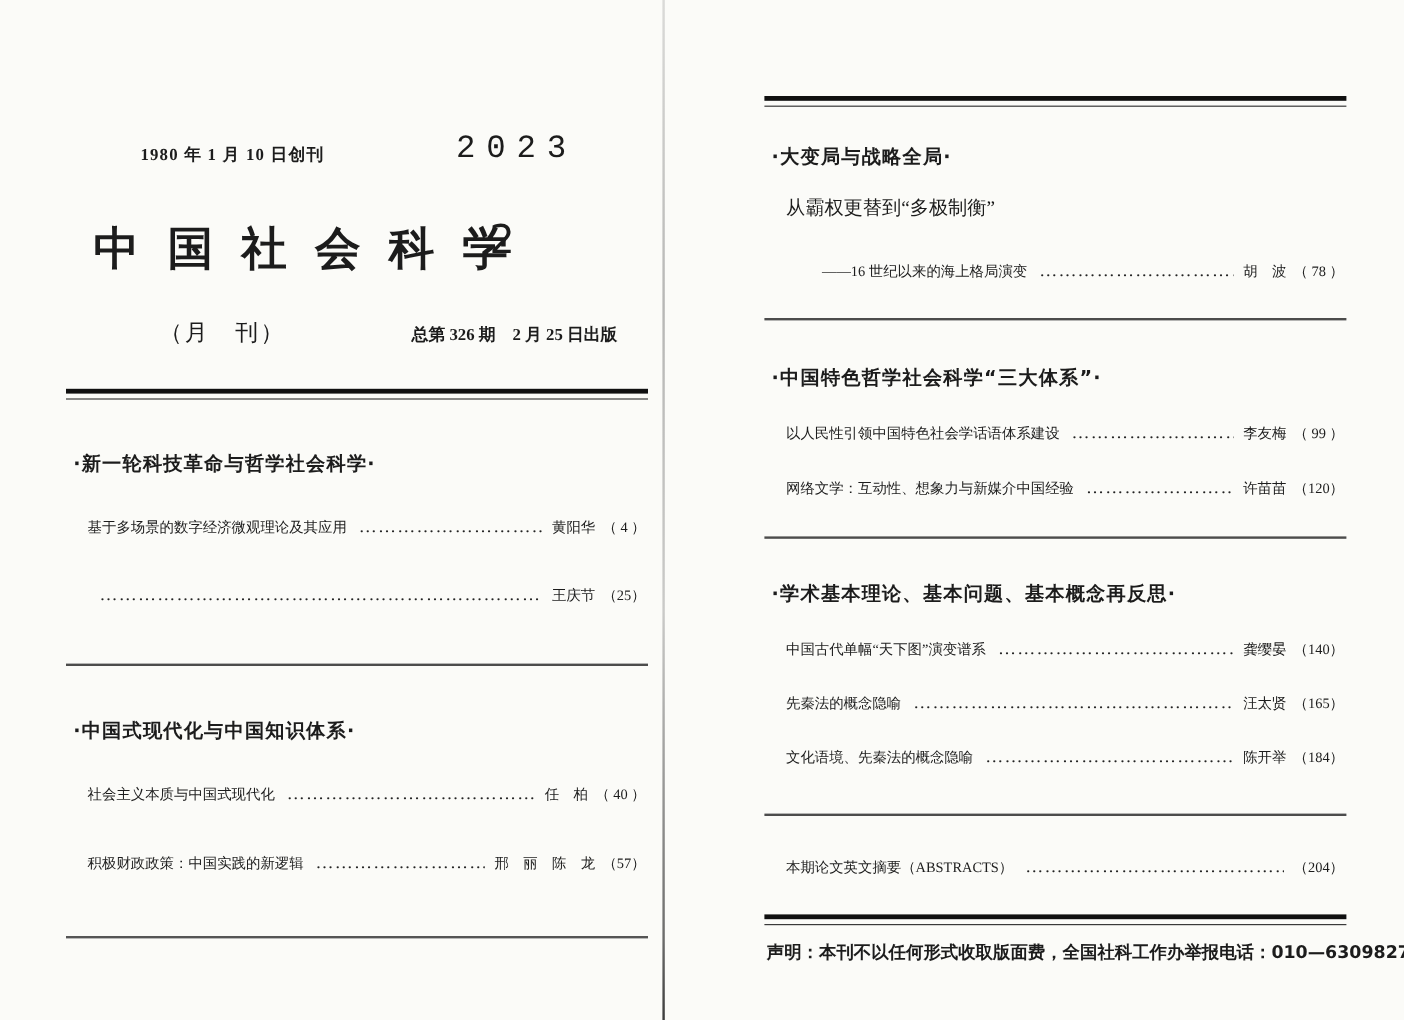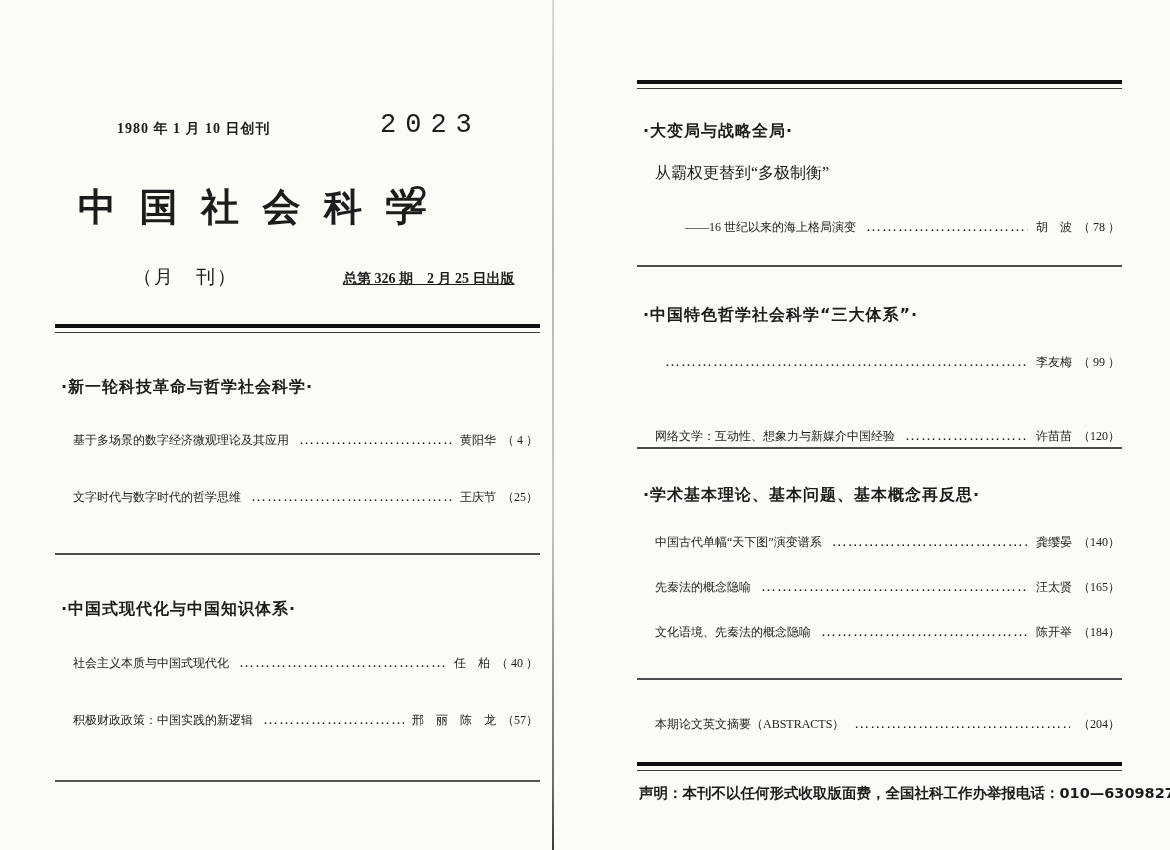--- a/index.html
+++ b/index.html
@@ -19,7 +19,7 @@
   .masthead{font-size:38px;font-weight:bold;letter-spacing:7px;white-space:nowrap;}
   .issue-no{font-family:"DejaVu Sans","Liberation Sans",sans-serif;font-size:33px;font-weight:500;}
   .monthly{font-size:19px;letter-spacing:2px;}
-  .pubinfo{font-size:14px;font-weight:bold;text-decoration:underline;}
+  .pubinfo{font-size:14px;font-weight:bold;}
 
   
   .rule-double{border-top:4px solid #101010;border-bottom:1px solid #3a3a3a;height:4px;}

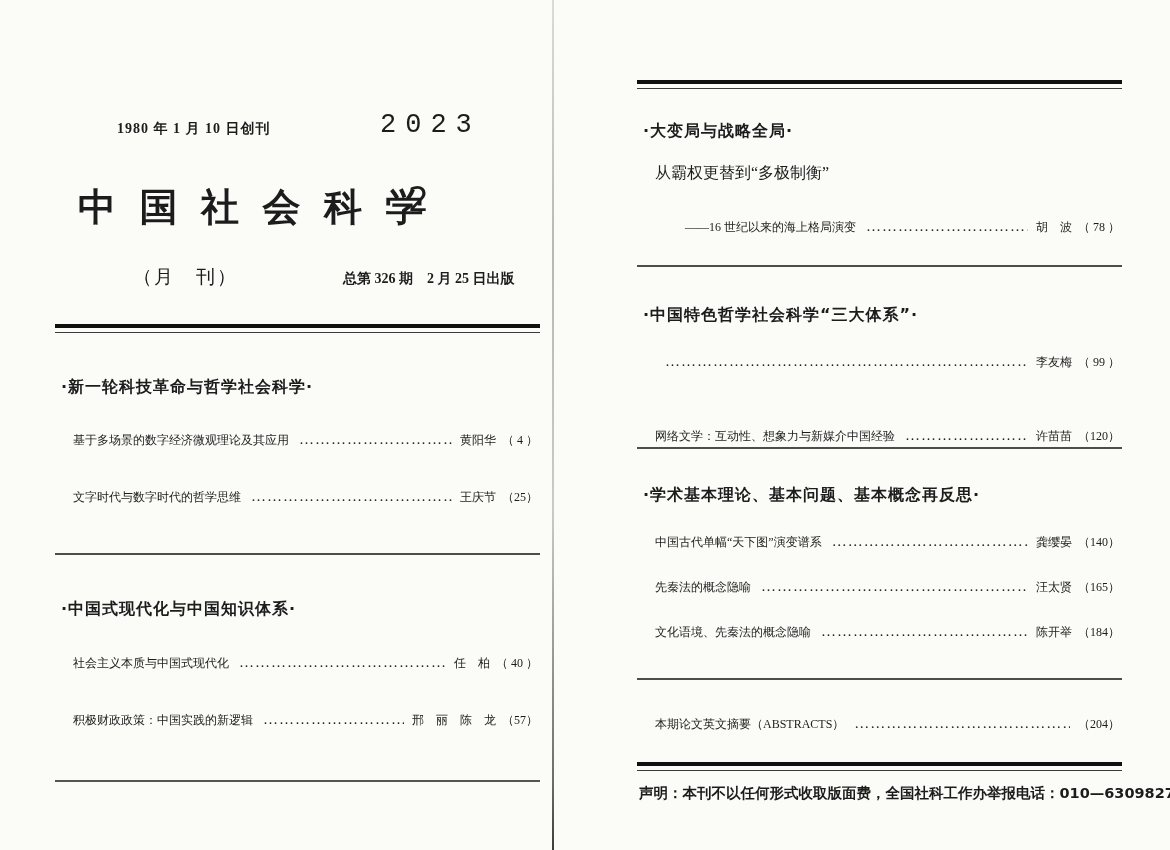--- a/index.html
+++ b/index.html
@@ -123,6 +123,7 @@
   <div class="abs sec-heading" style="top:305px;">·中国特色哲学社会科学“三大体系”·</div>
 
   <div class="abs entry" style="top:353px;">
+    <span class="etitle">以人民性引领中国特色社会学话语体系建设</span>
     <span class="leader"></span>
     <span class="eauthor">李友梅</span>
     <span class="epage">（ 99 ）</span>

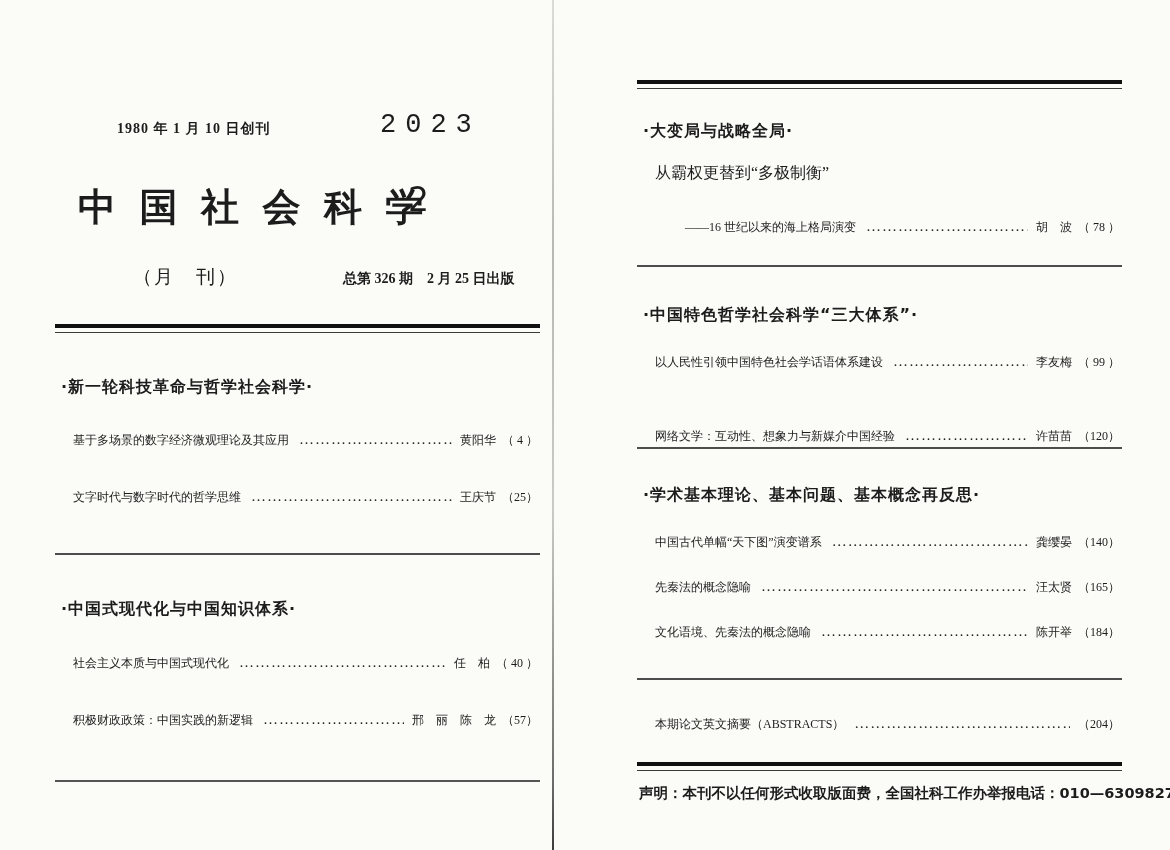--- a/index.html
+++ b/index.html
@@ -128,7 +128,7 @@
     <span class="eauthor">李友梅</span>
     <span class="epage">（ 99 ）</span>
   </div>
-  <div class="abs entry" style="top:399px;margin-top:28px;">
+  <div class="abs entry" style="top:399px;">
     <span class="etitle">网络文学：互动性、想象力与新媒介中国经验</span>
     <span class="leader"></span>
     <span class="eauthor">许苗苗</span>

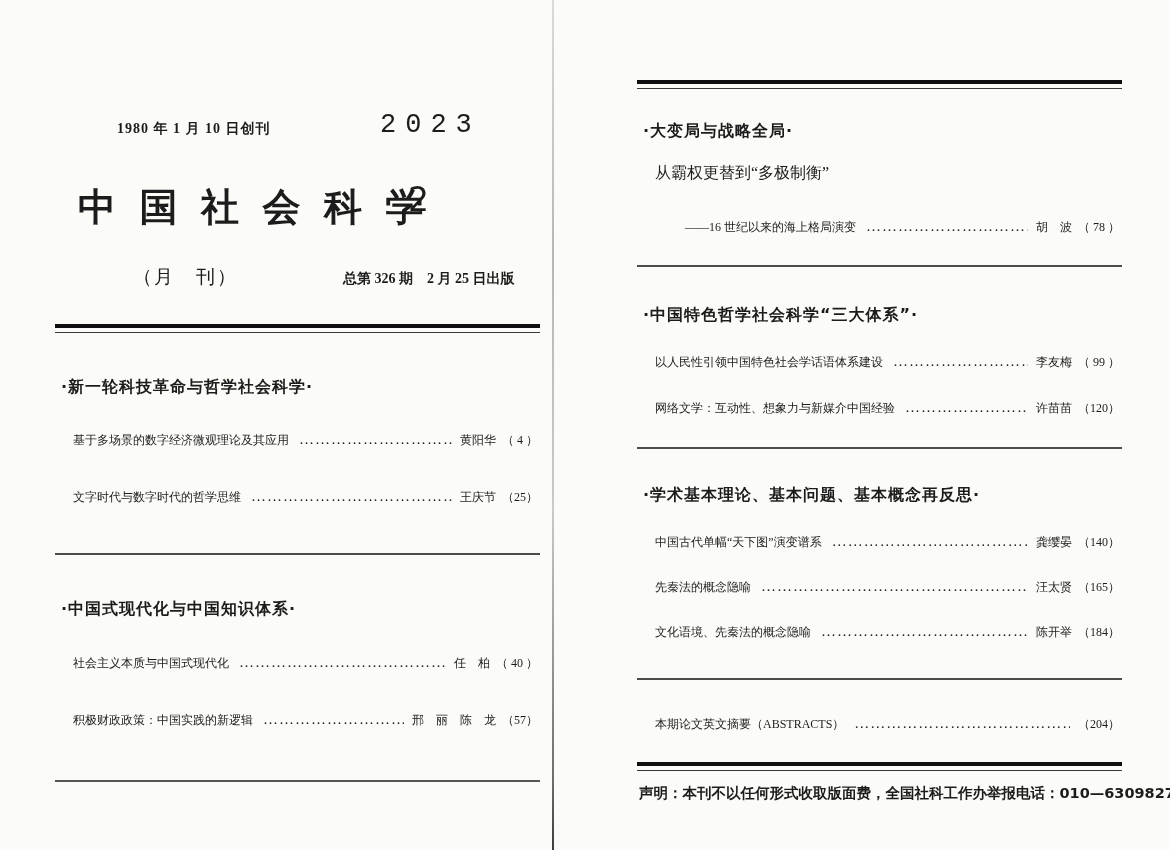--- a/index.html
+++ b/index.html
@@ -76,7 +76,6 @@
     <span class="epage">（ 4 ）</span>
   </div>
   <div class="abs entry" style="top:488px;">
-    <span class="etitle">文字时代与数字时代的哲学思维</span>
     <span class="leader"></span>
     <span class="eauthor">王庆节</span>
     <span class="epage">（25）</span>

